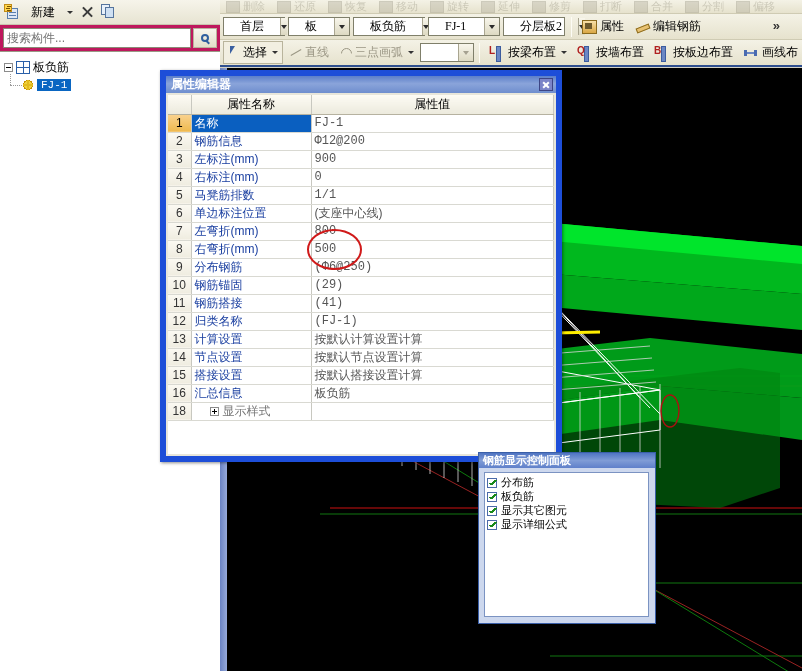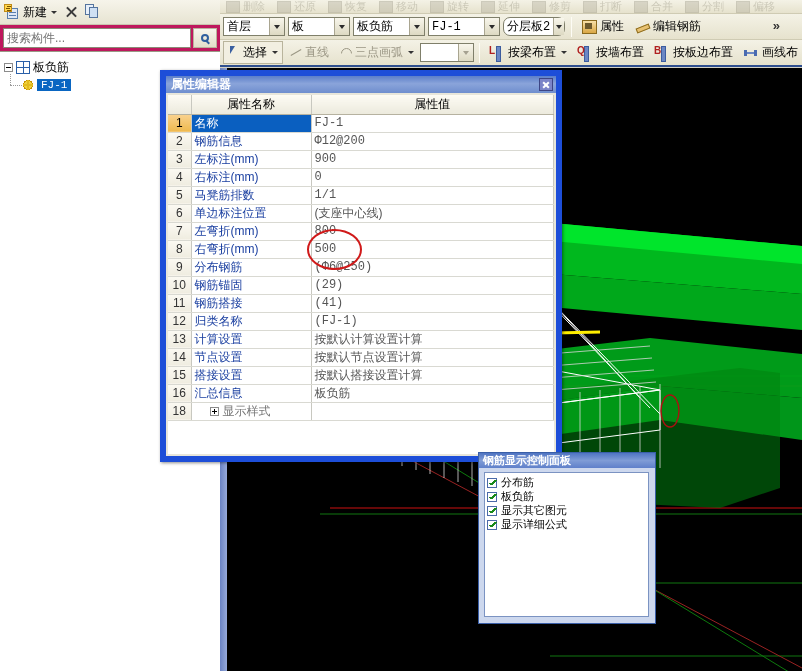--- a/index.html
+++ b/index.html
@@ -26,7 +26,7 @@
     border-bottom: 1px solid #c9c5ae;
     display: flex; align-items: center; padding-left: 4px; gap: 6px;
   }
-  .newbtn { display: flex; align-items: center; gap: 2px; cursor: default; }
+  .newbtn { display: flex; align-items: center; gap: 10px; cursor: default; }
   .newbtn-ico { position: relative; width: 17px; height: 16px; }
   .newbtn-ico .sheet {
     position: absolute; left: 3px; top: 4px; width: 11px; height: 11px;

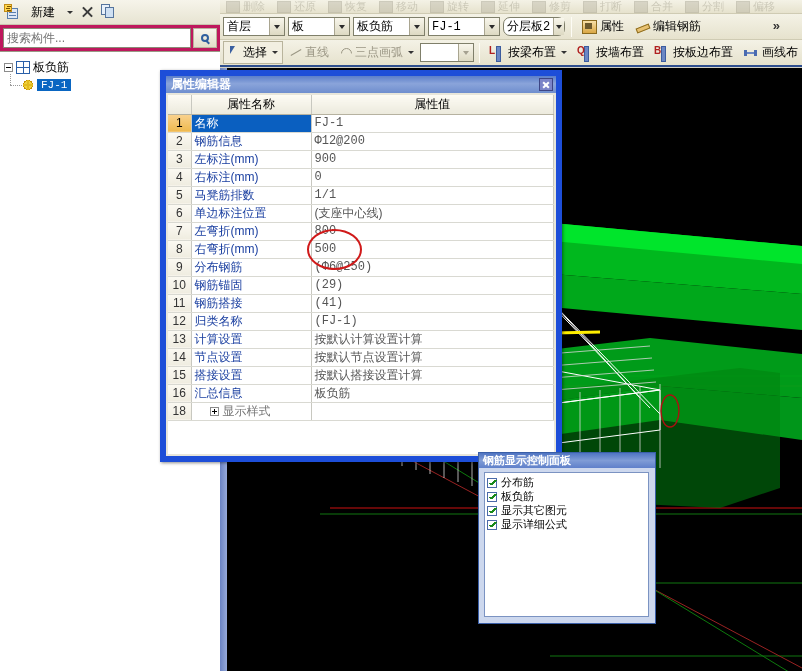--- a/index.html
+++ b/index.html
@@ -162,7 +162,7 @@
     height: 19px; border: 1px solid #7f7f6a; background: #fff;
     display: flex; align-items: center; font-size: 12px; cursor: default;
   }
-  .combo .cv { padding: 0 3px; white-space: nowrap; flex: 1; font-family: Liberation Mono, monospace; }
+  .combo .cv { padding: 0 16px; white-space: nowrap; flex: 1; font-family: Liberation Serif, serif; }
   .combo .cb {
     width: 15px; height: 17px; background: linear-gradient(#f8f6ec, #ddd9c2);
     border-left: 1px solid #a9a590; display: flex; align-items: center; justify-content: center;

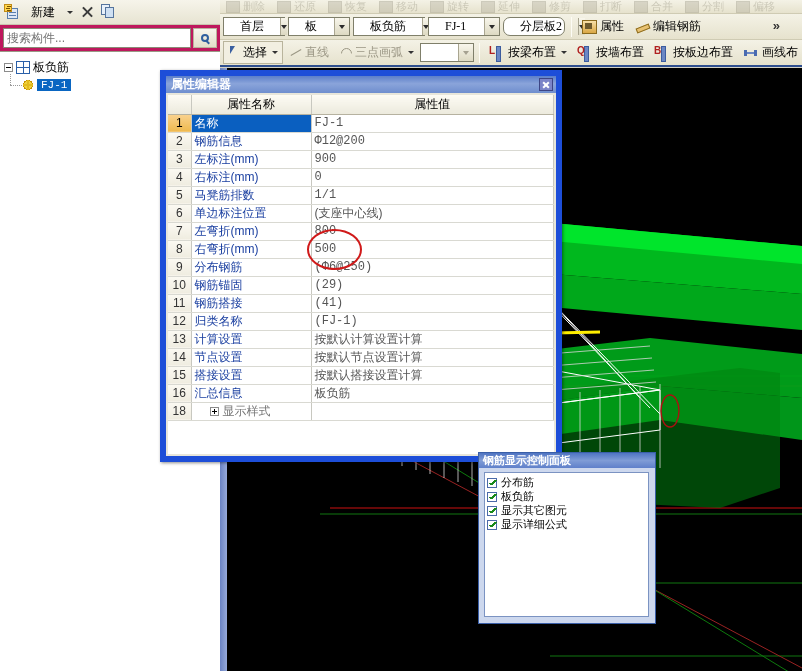--- a/index.html
+++ b/index.html
@@ -468,7 +468,7 @@
             <span class="cb-arrow"></span>
           </span>
         </div>
-        <div class="combo" style="width: 62px; border-radius: 7px;">
+        <div class="combo" style="width: 62px;">
           <span class="cv">分层板2</span>
           <span class="cb">
             <span class="cb-arrow"></span>

